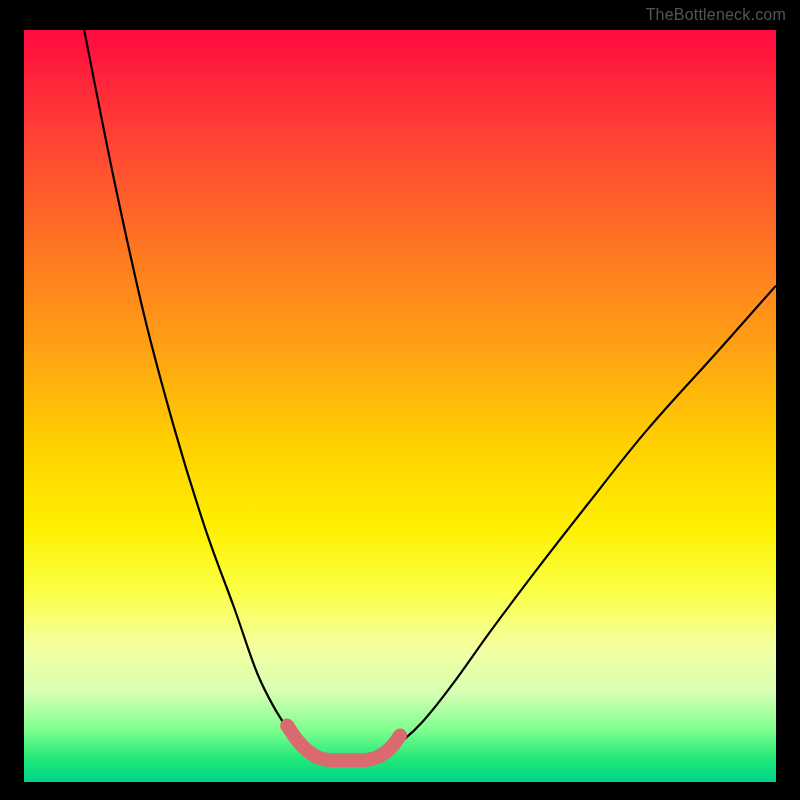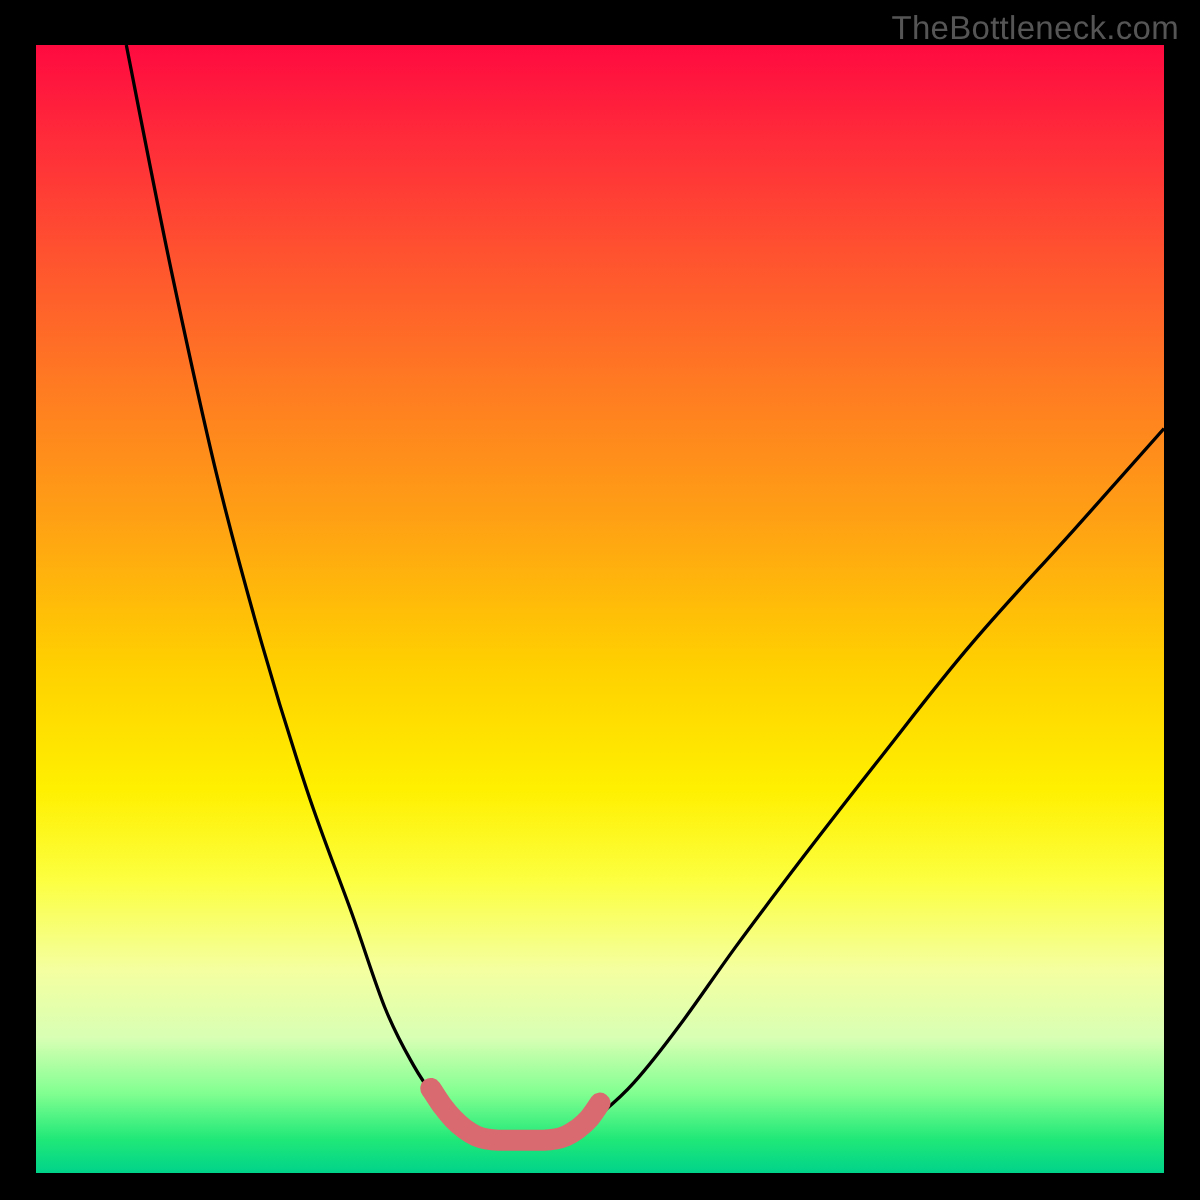--- a/index.html
+++ b/index.html
@@ -16,7 +16,7 @@
     top: 6px;
     right: 14px;
     color: #555;
-    font-size: 22px;
+    font-size: 16px;
     font-weight: 500;
     z-index: 10;
     letter-spacing: 0.2px;

